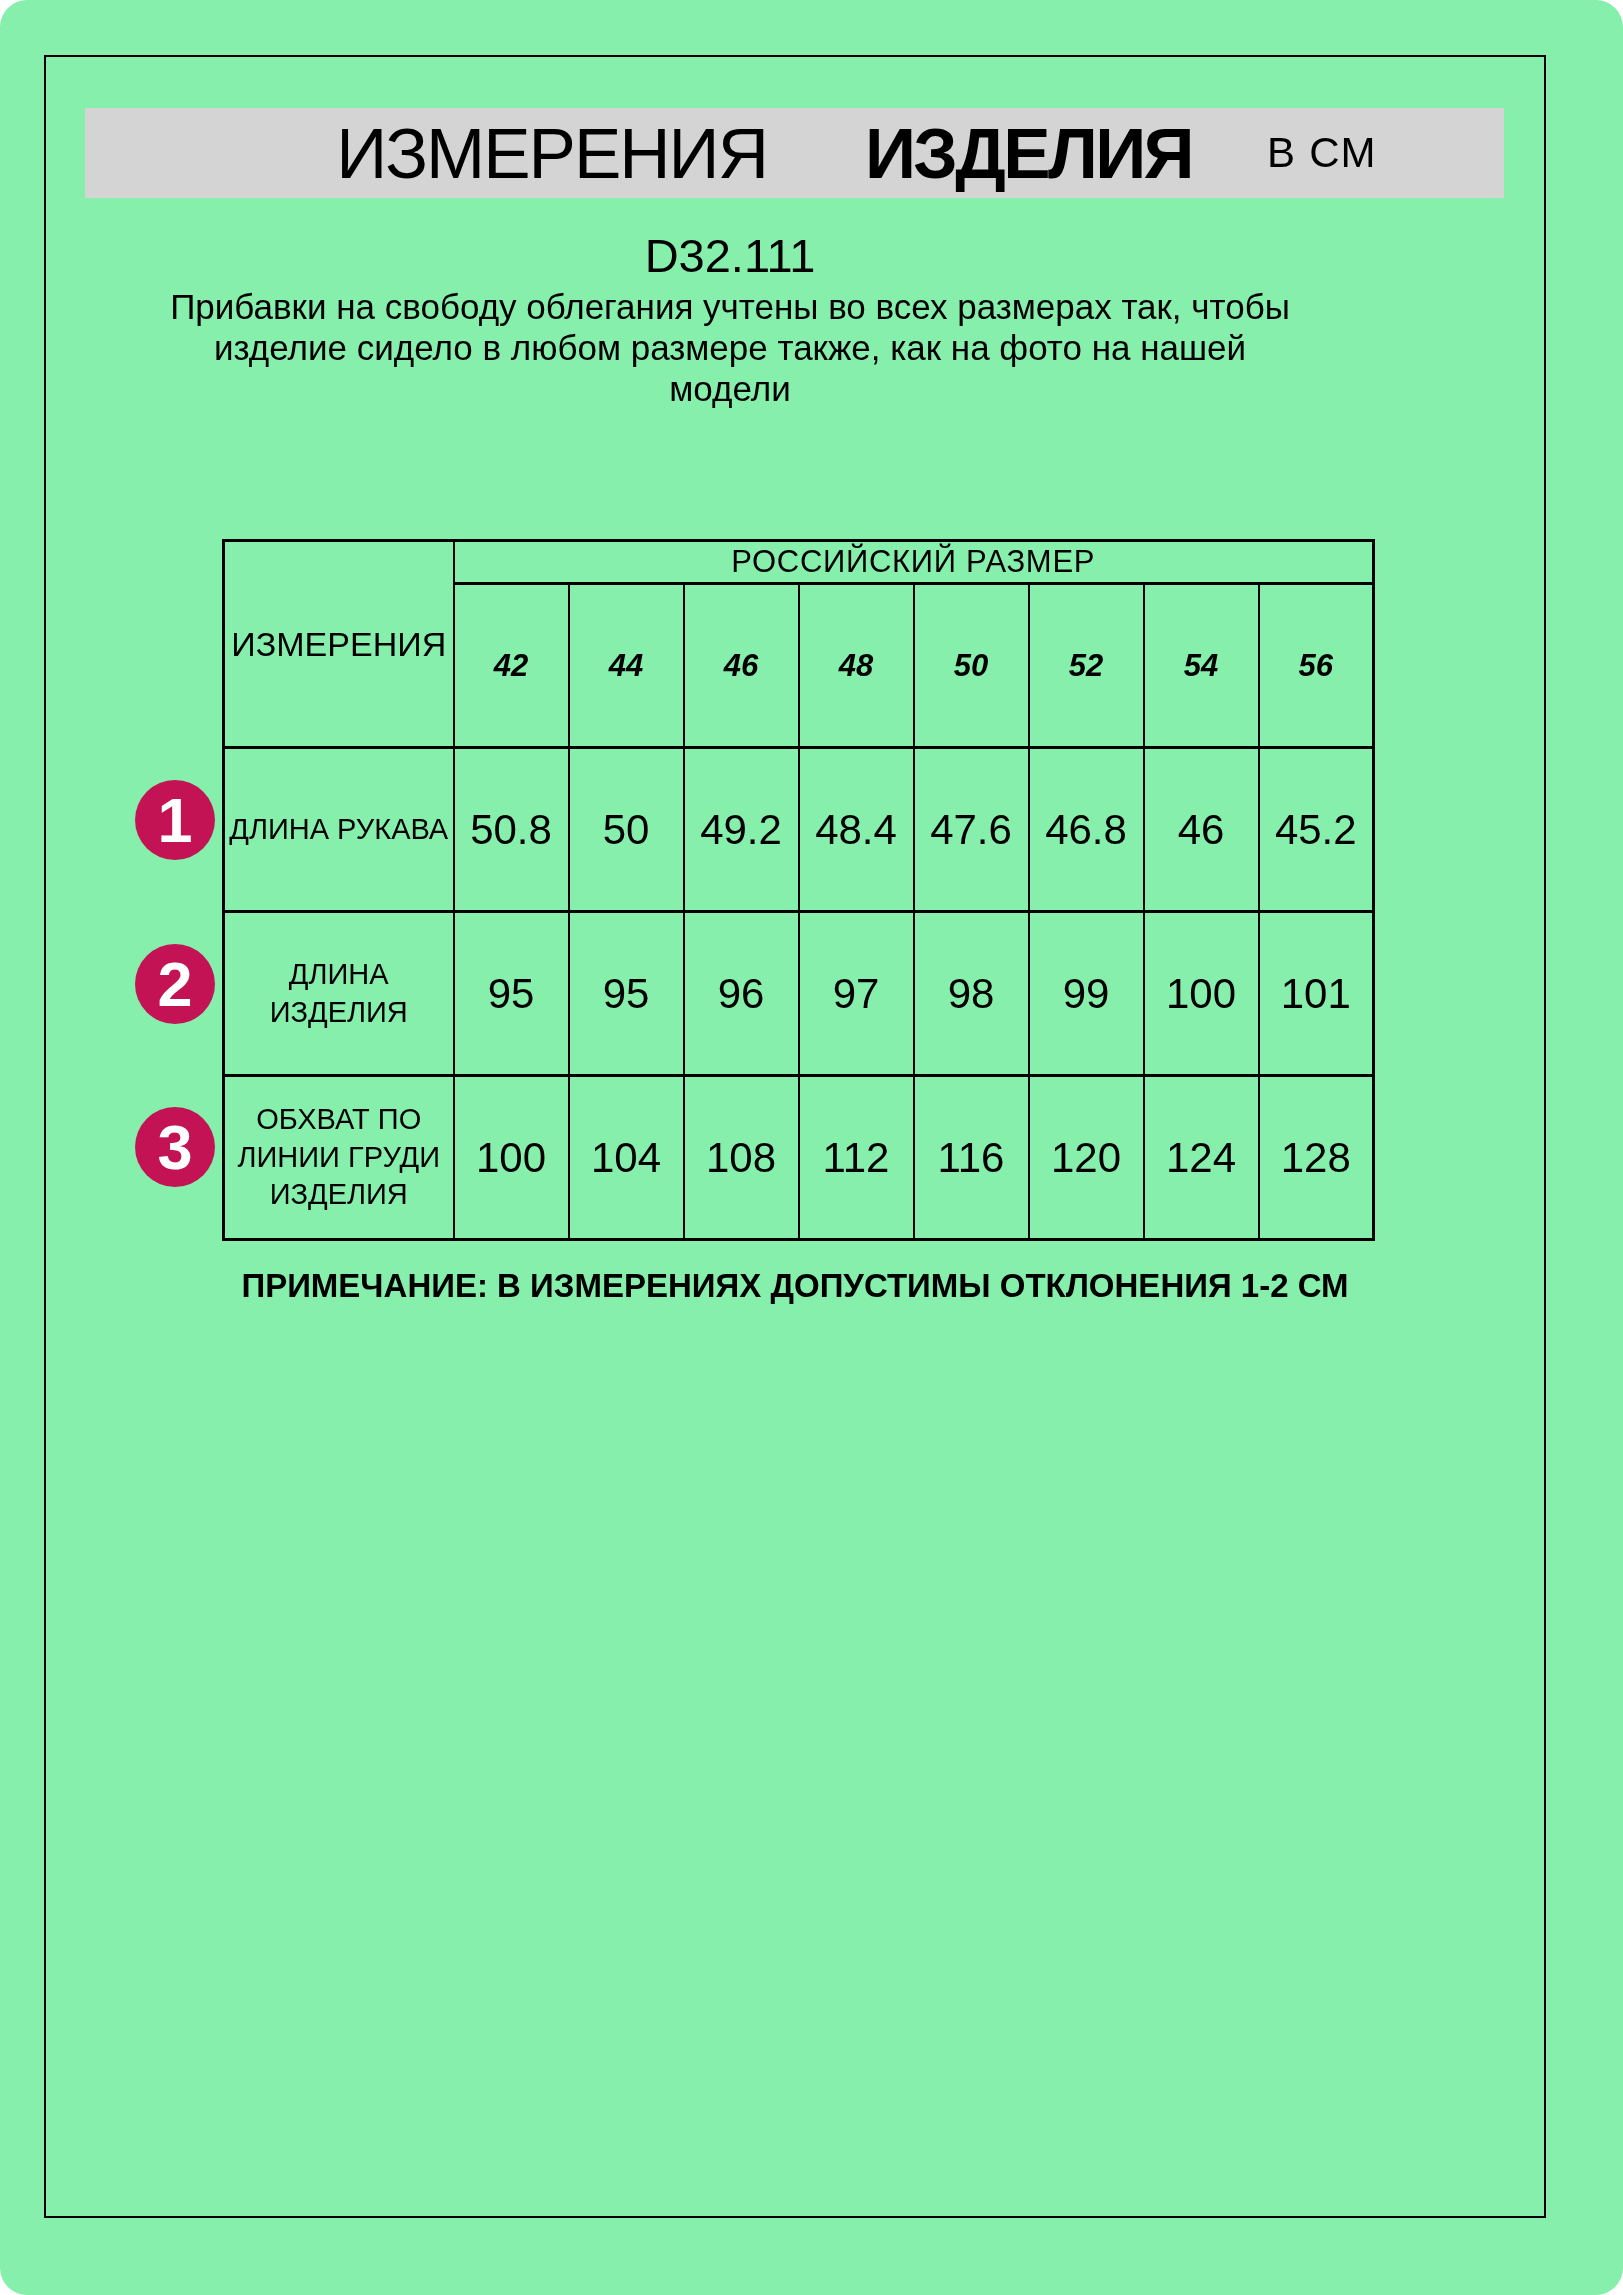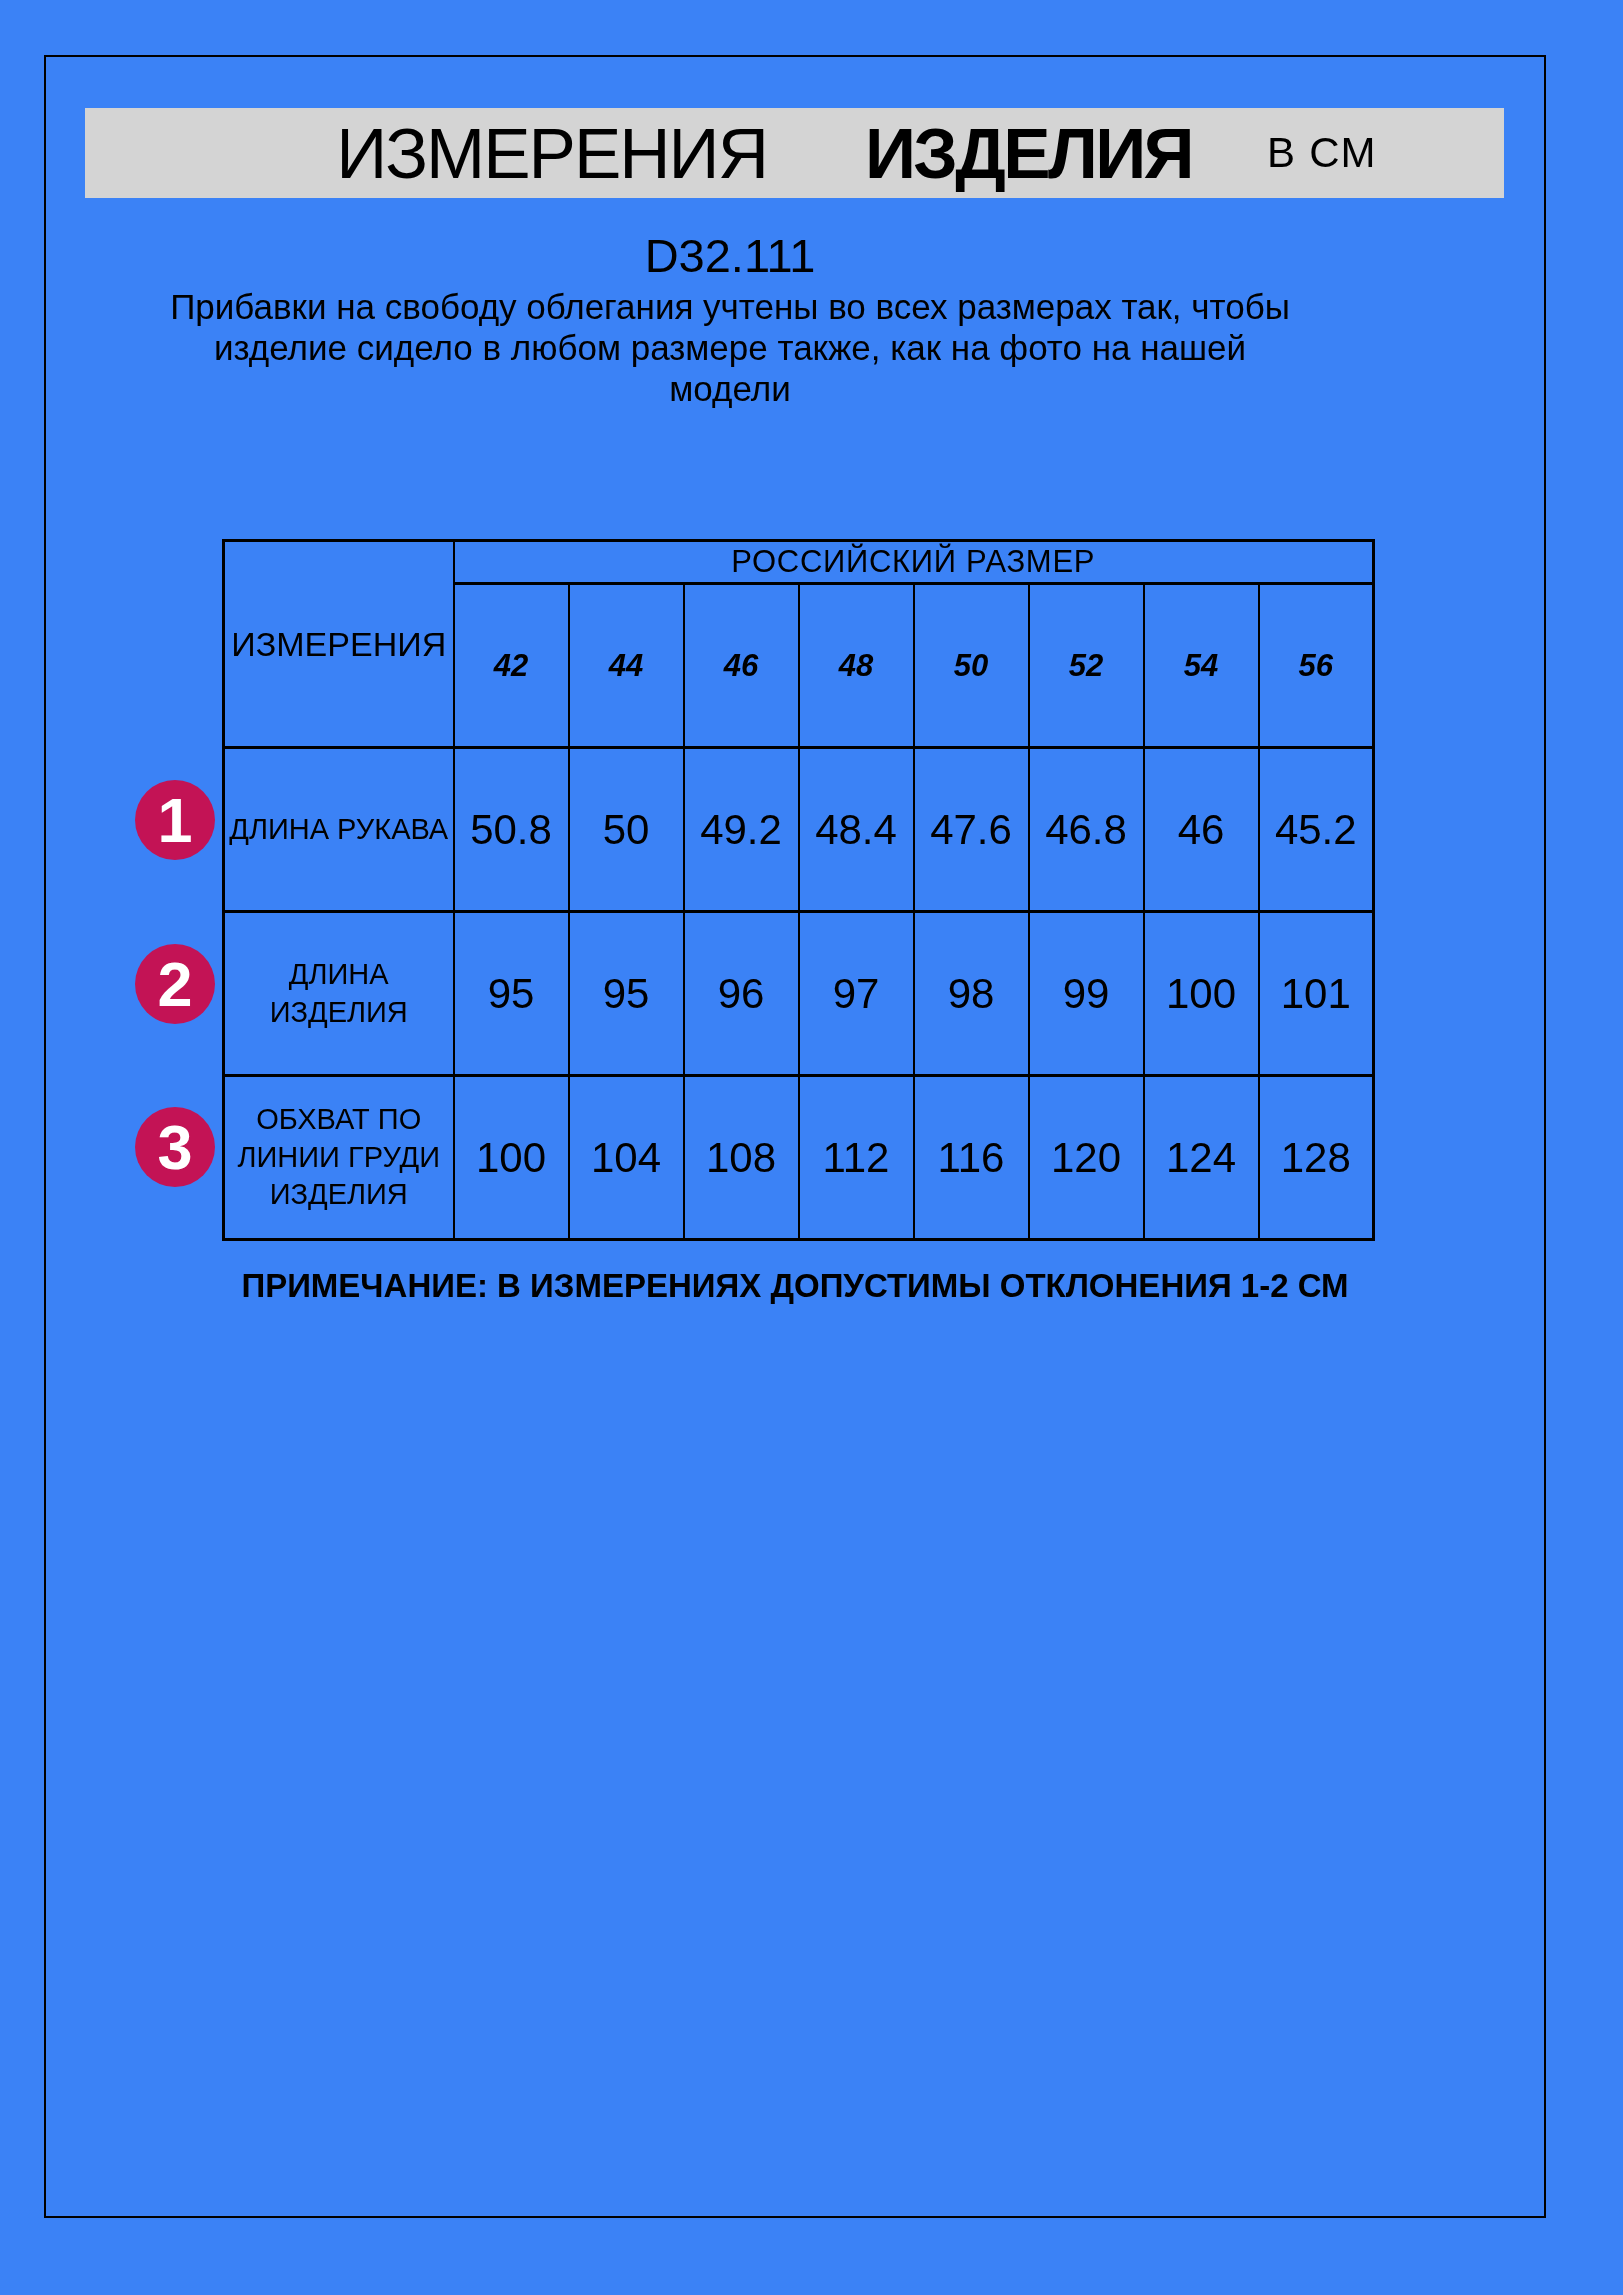--- a/index.html
+++ b/index.html
@@ -4,8 +4,8 @@
 <style>
   html,body { margin:0; padding:0; background:#ffffff; }
   .page {
-    position:relative; width:1623px; height:2295px; background:#3b82f6;
-    font-family:"Liberation Sans", sans-serif; color:#000; overflow:hidden;
+    position:relative; width:1623px; height:2295px; background:#86efac;
+    font-family:"Liberation Sans", sans-serif; color:#000; overflow:hidden;border-radius:27px;
   }
   .border-frame {
     position:absolute; left:44px; top:55px; width:1502px; height:2163px;

